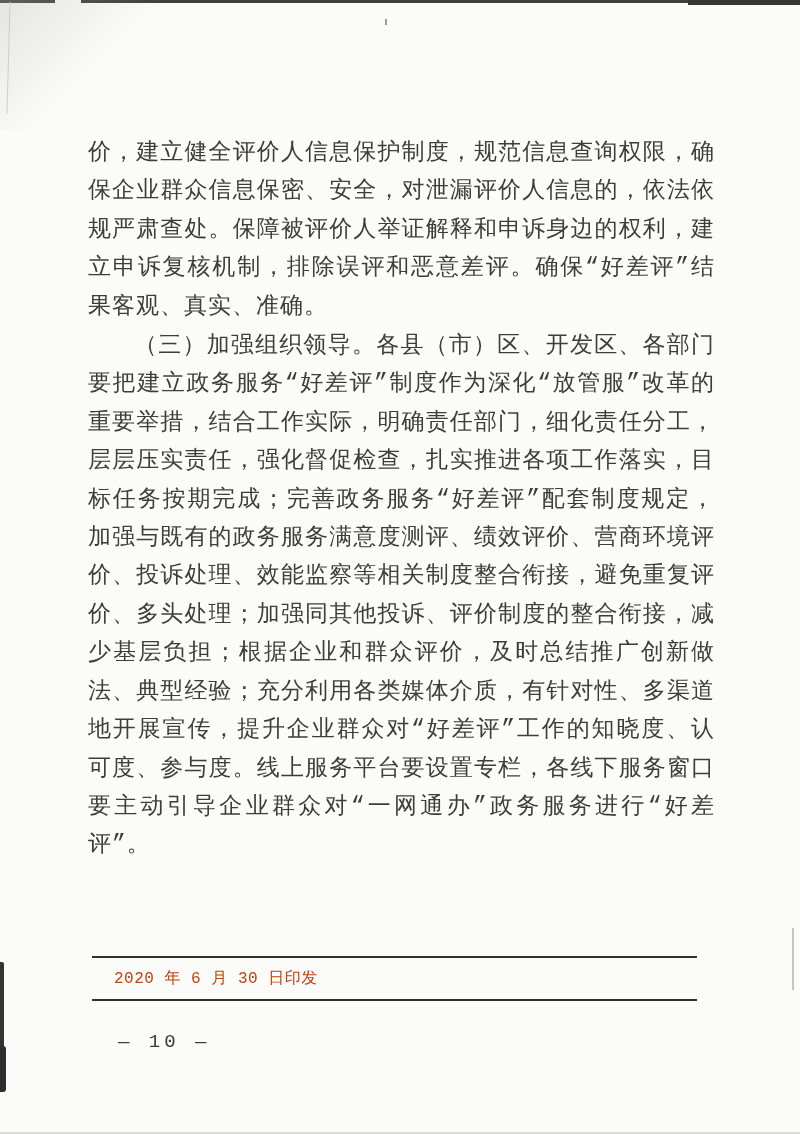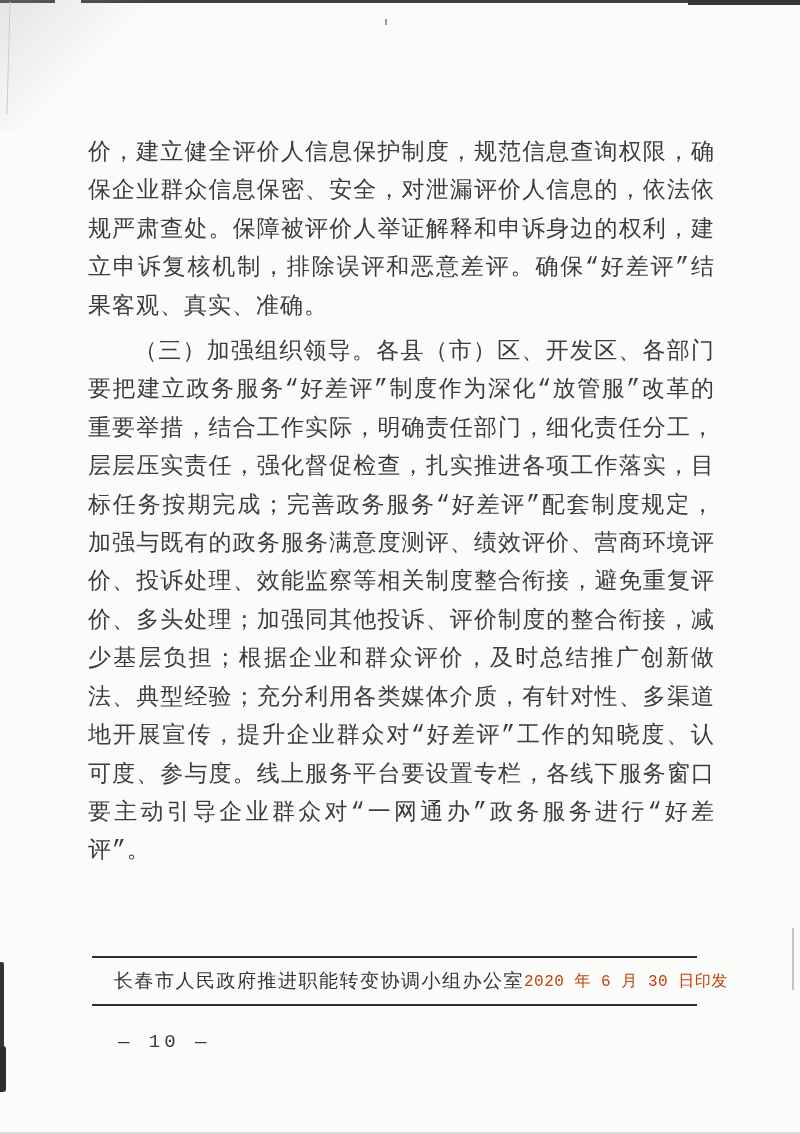--- a/index.html
+++ b/index.html
@@ -91,7 +91,7 @@
   }
   .para.indent {
     text-indent: 2em;
-    margin-top: 7px;
+    margin-top: 1px;
   }
   
   .footer {

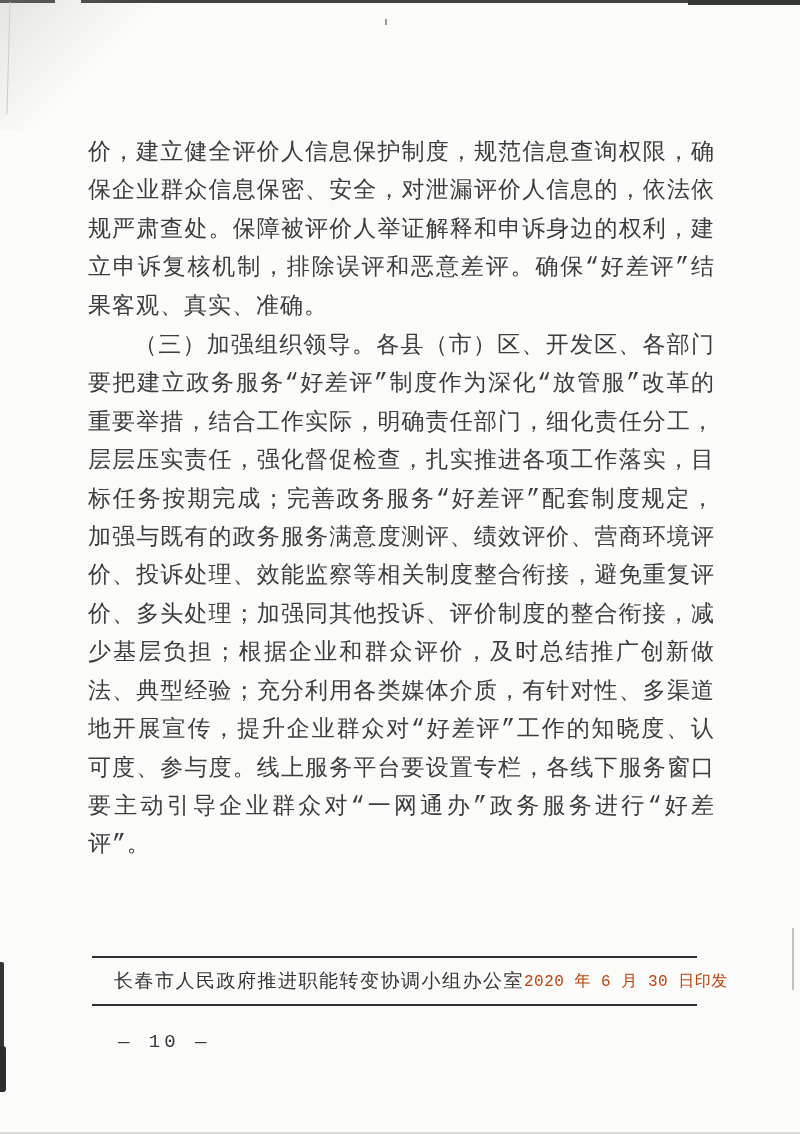--- a/index.html
+++ b/index.html
@@ -152,7 +152,6 @@
   </div>
 
   <div class="footer">
-    <span class="footer-issuer">长春市人民政府推进职能转变协调小组办公室</span>
     <span class="footer-date">2020 年 6 月 30 日印发</span>
   </div>
 

